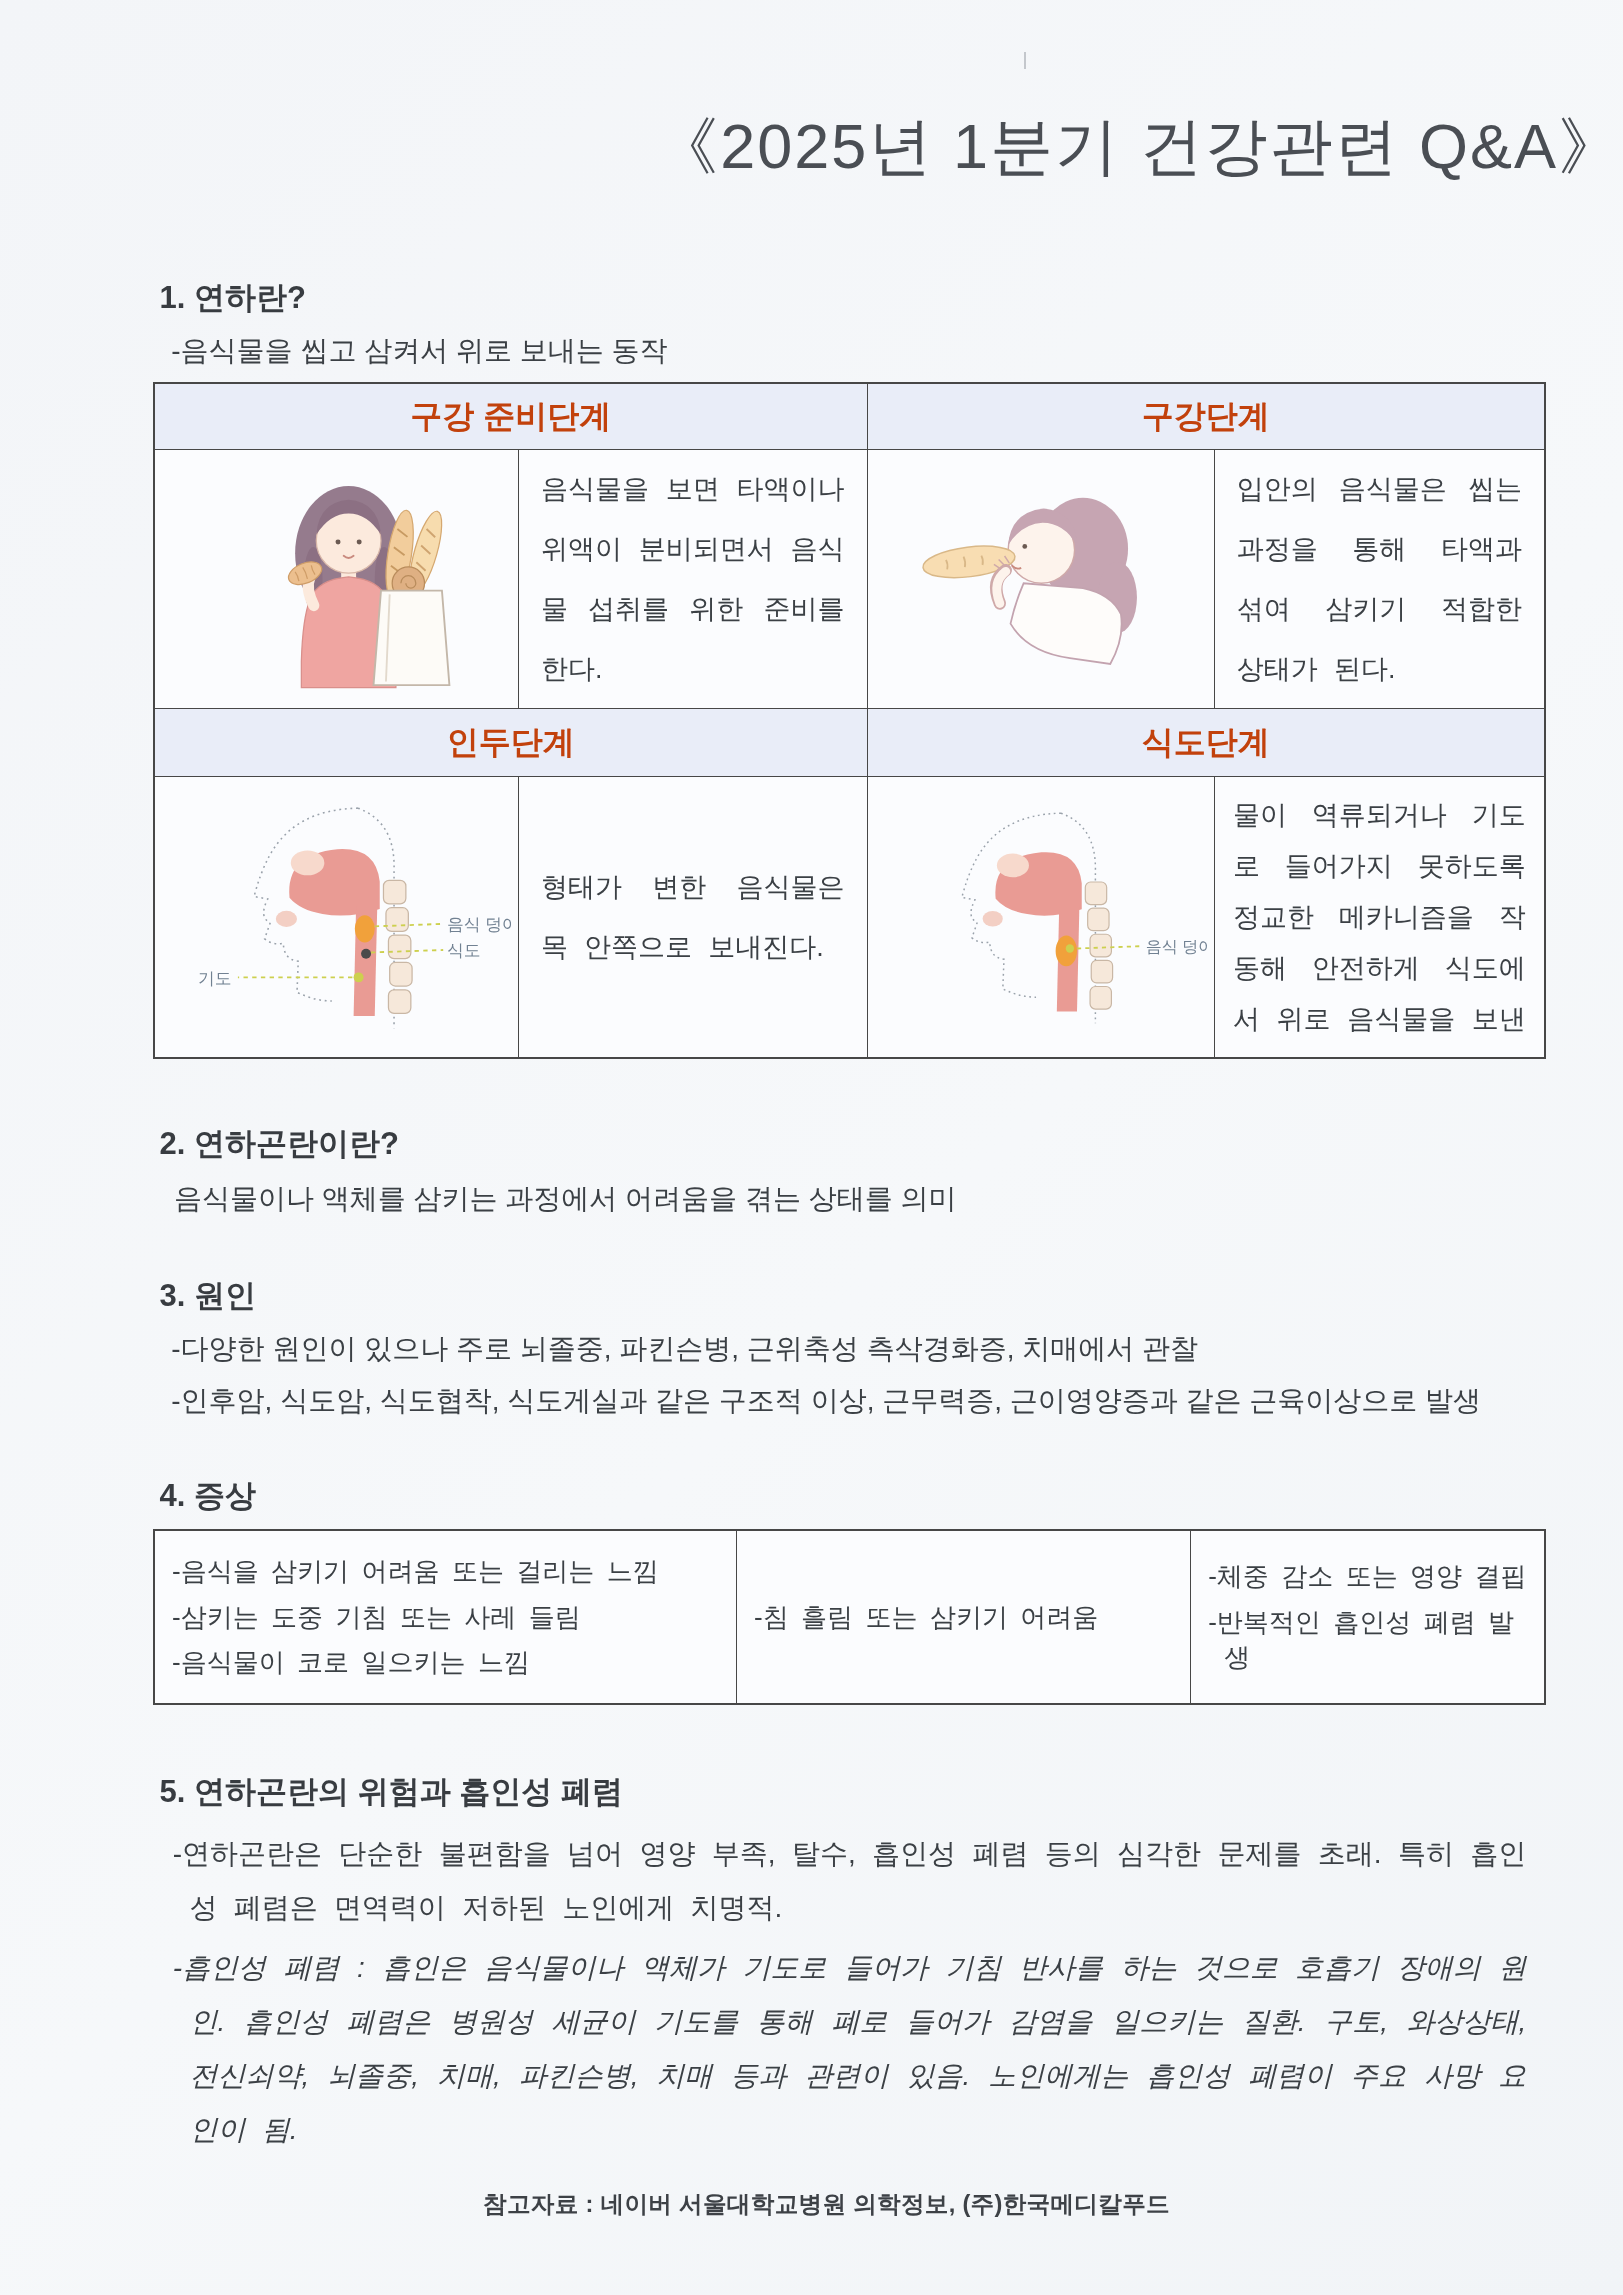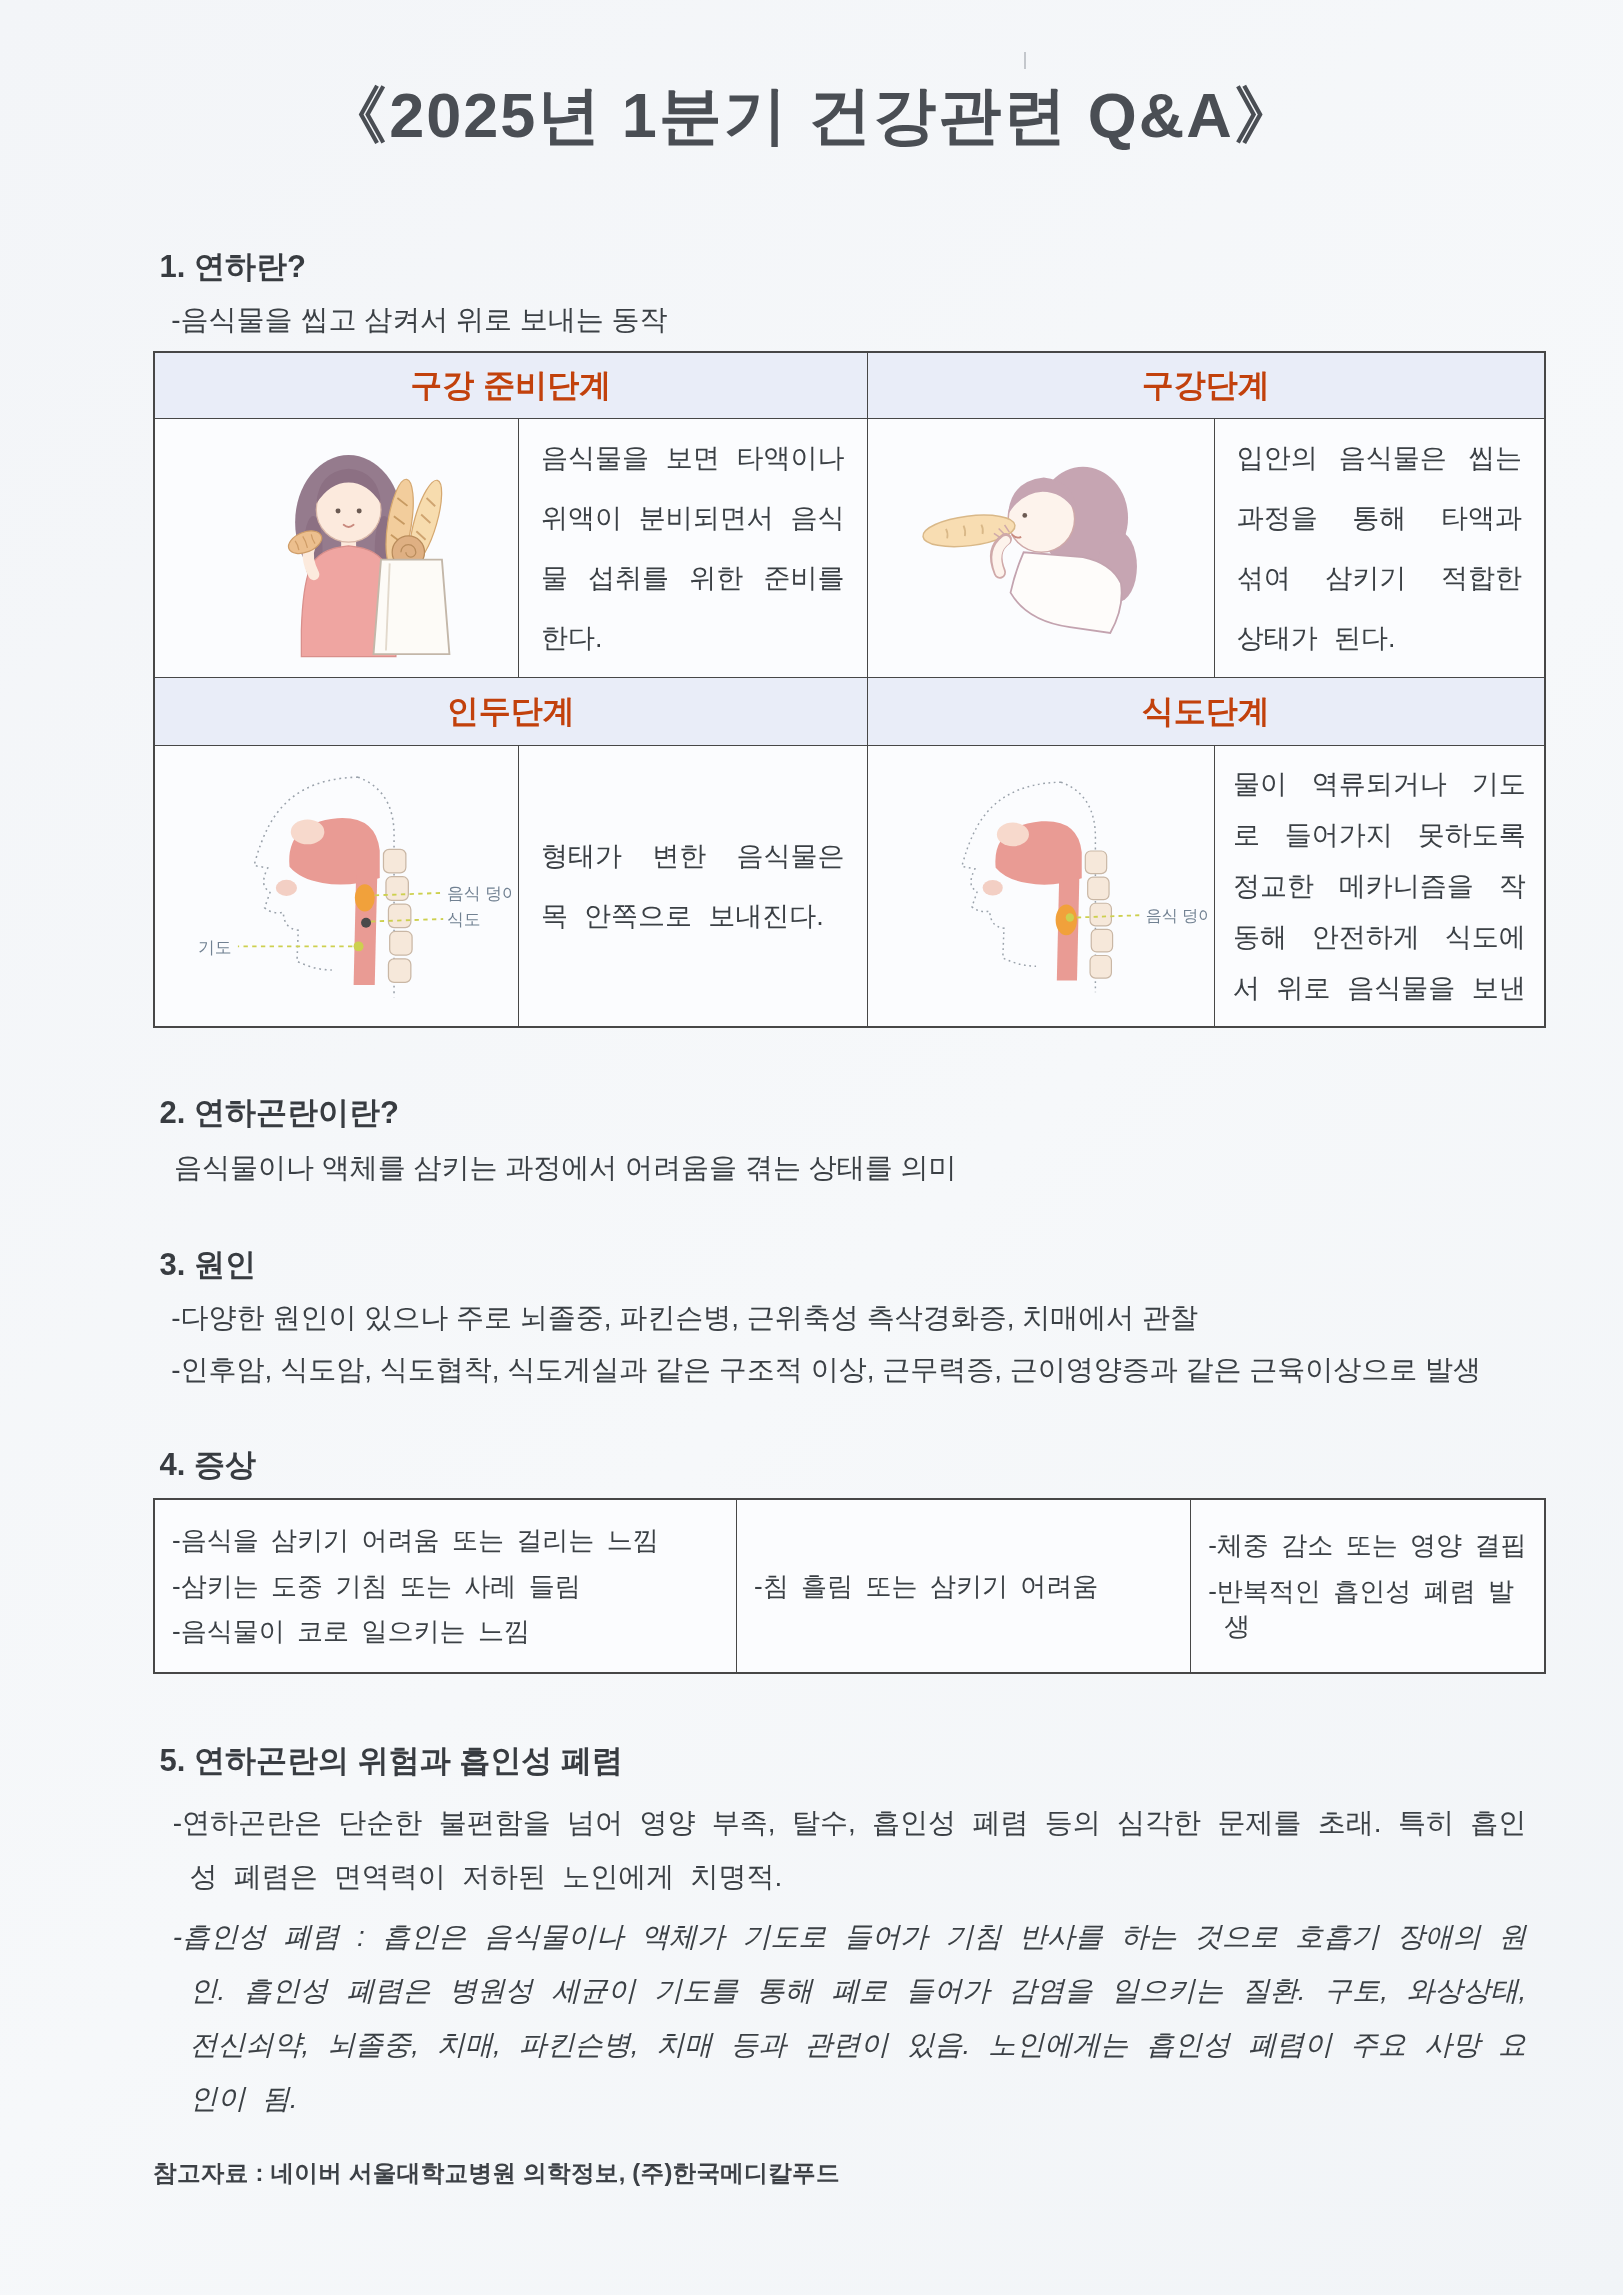--- a/index.html
+++ b/index.html
@@ -11,7 +11,7 @@
   }
   .scan-artifact{position:absolute;left:1024px;top:52px;width:2px;height:17px;background:#9aa0a8;opacity:.55;}
   .title{
-    padding-top:79px;text-align:center;font-size:63px;font-weight:700;
+    padding-top:110px;text-align:right;font-size:63px;font-weight:400;
     color:#4a4e54;letter-spacing:2px;line-height:1.15;
   }
   .content{margin-left:153px;width:1393px;}

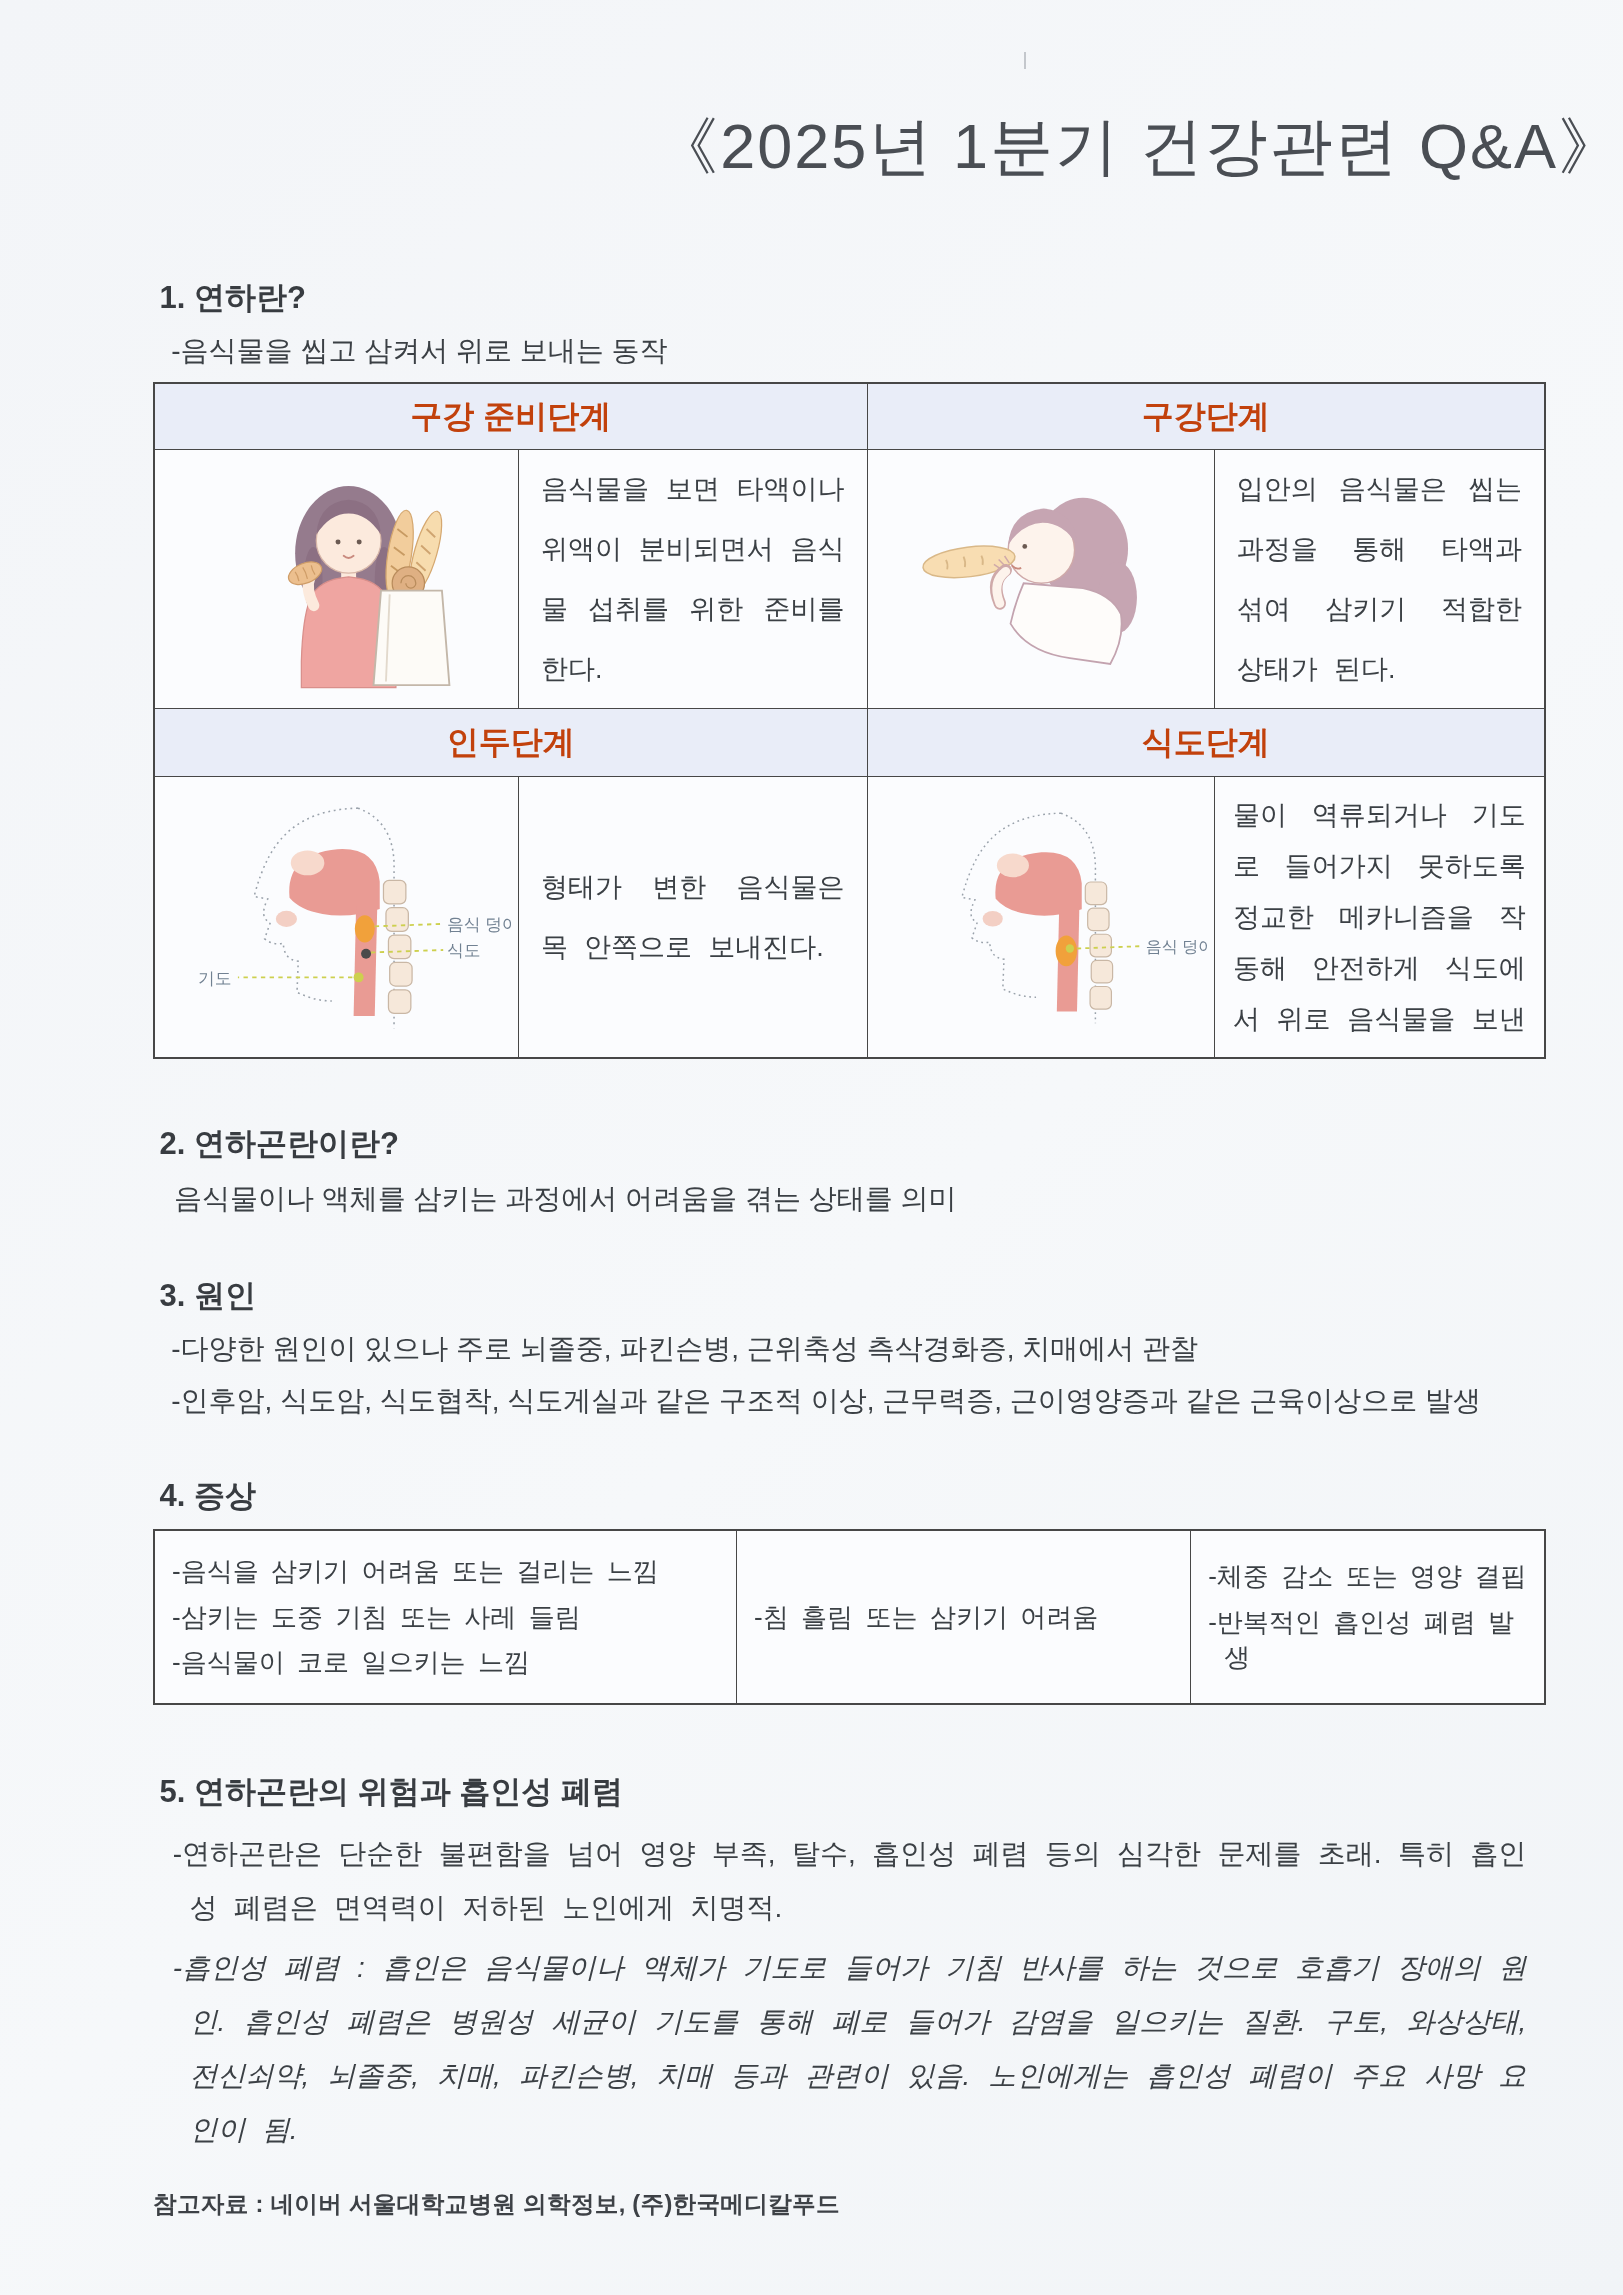--- a/index.html
+++ b/index.html
@@ -65,7 +65,7 @@
   .para.second{margin-top:6.6px;font-style:italic;}
 
   .reference{
-    margin-top:31px;text-align:left;padding-right:46px;
+    margin-top:31px;text-align:center;padding-right:46px;
     font-size:23.6px;font-weight:700;color:#3d4146;letter-spacing:0.3px;
   }
   svg text{font-family:"Liberation Sans","DejaVu Sans",sans-serif;}

